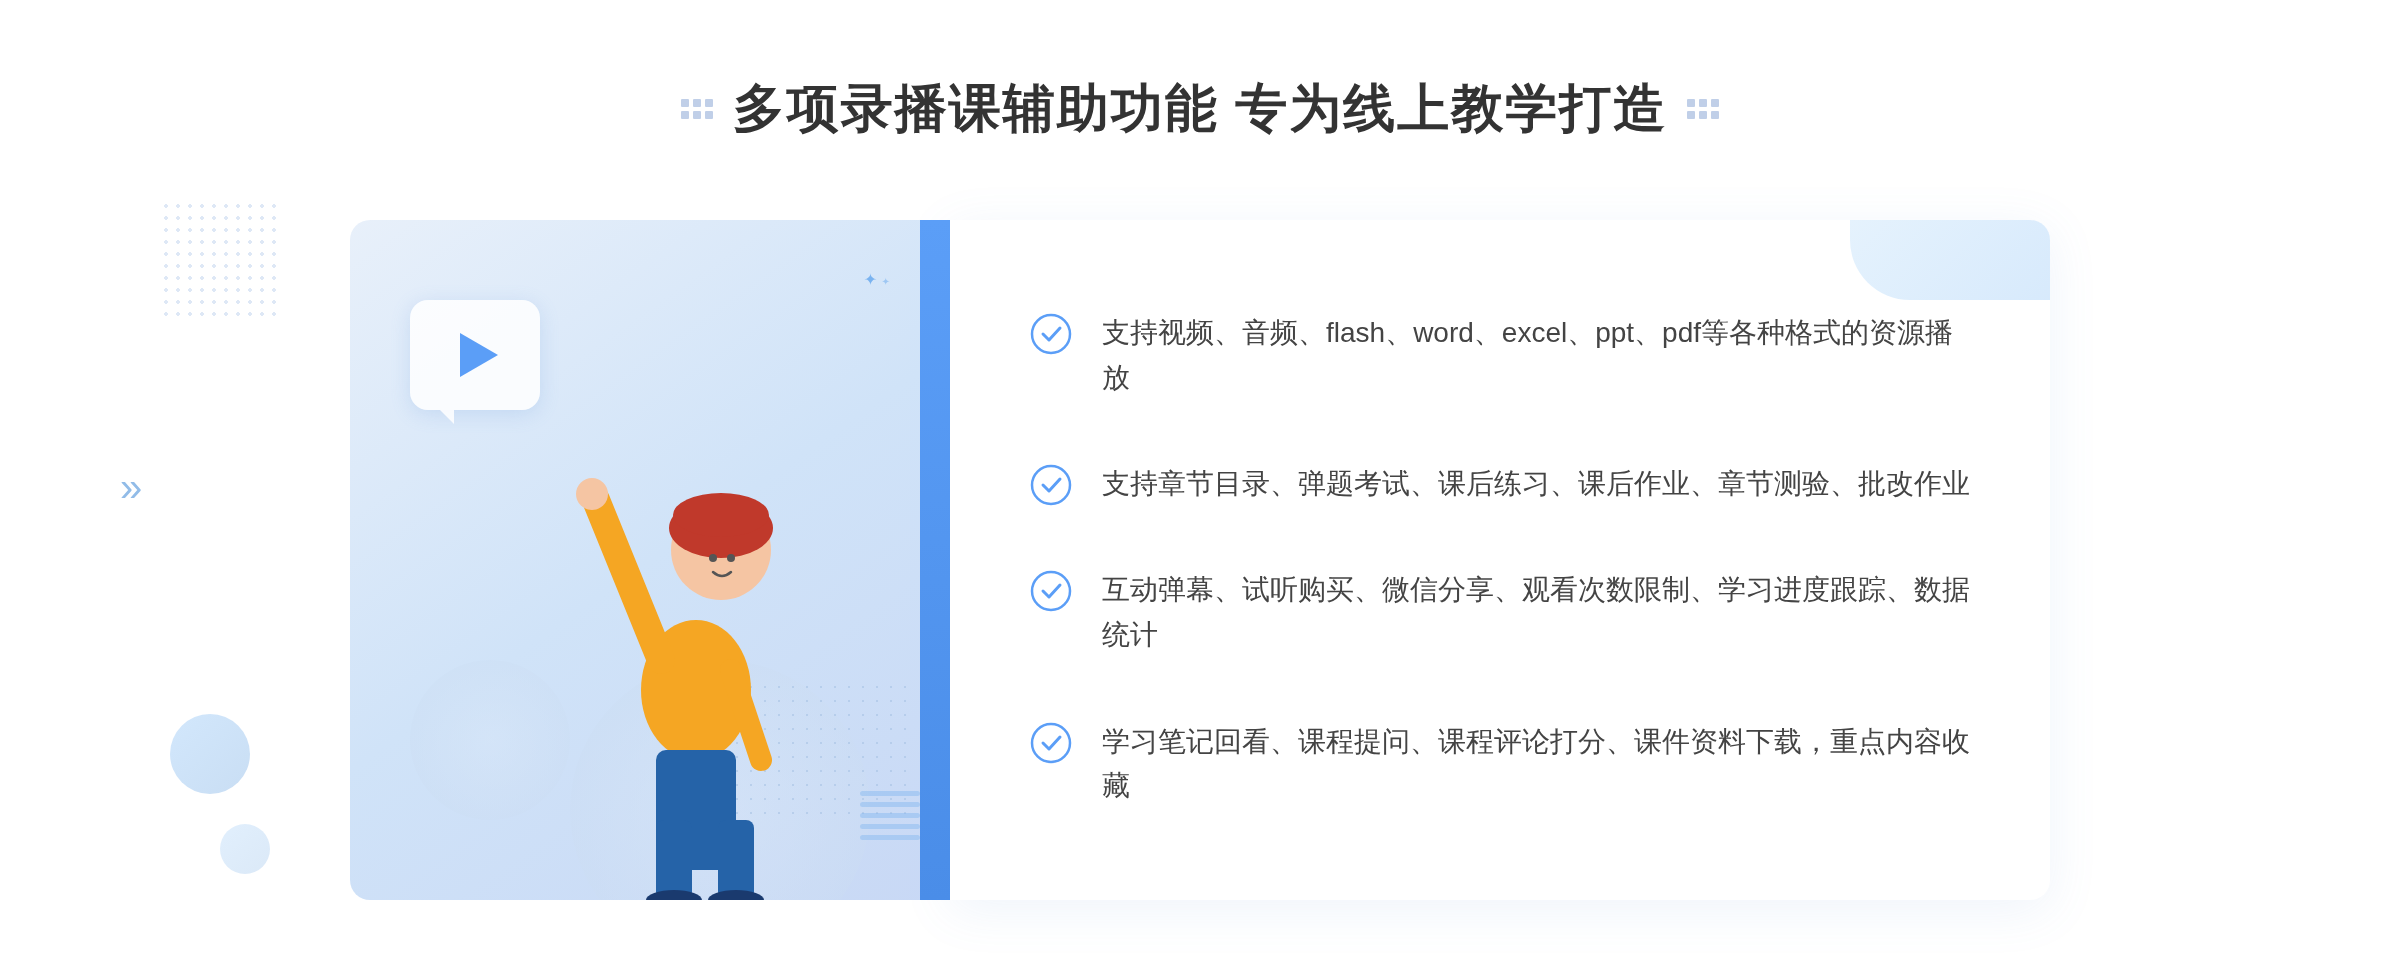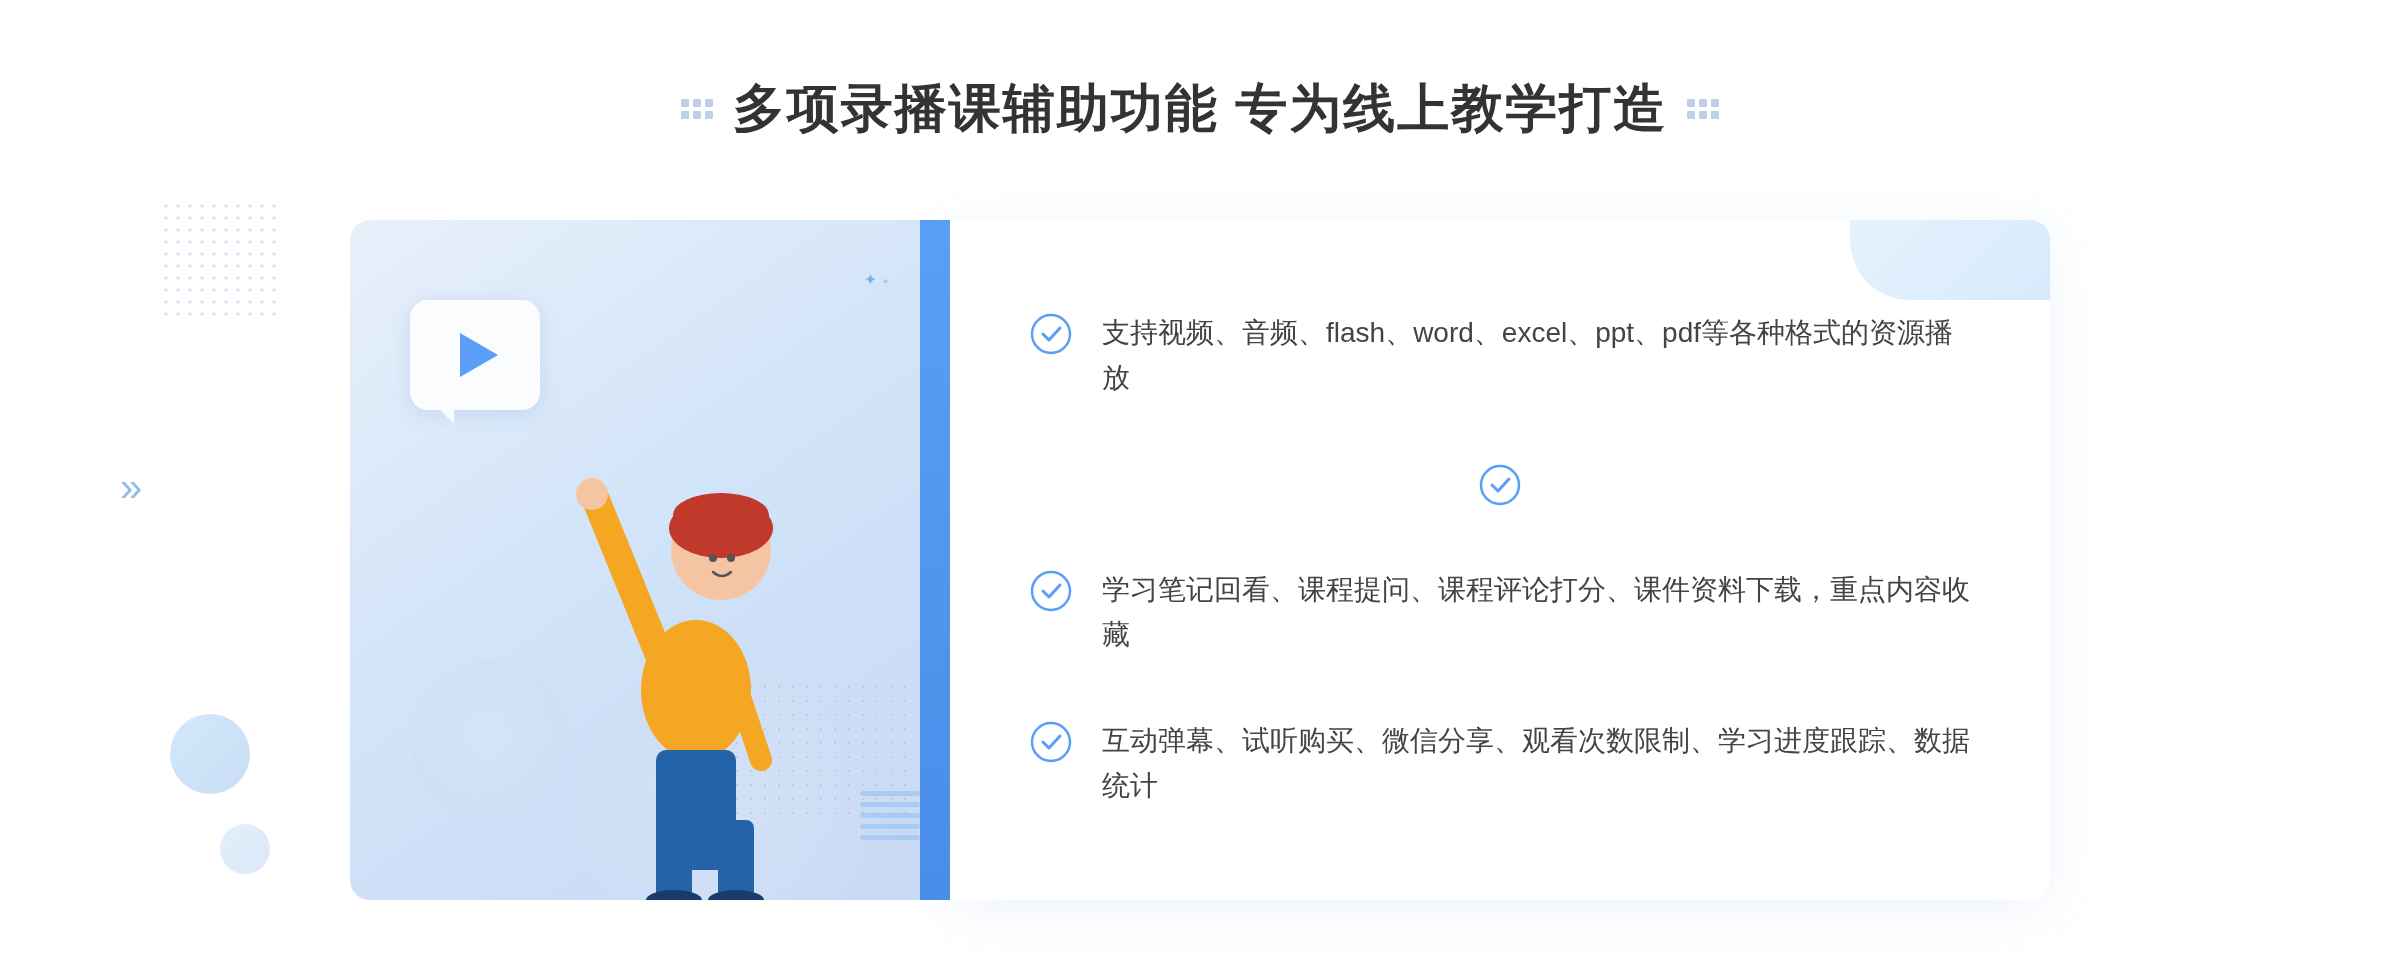--- a/index.html
+++ b/index.html
@@ -441,6 +441,7 @@
               <polyline points="13,21 19,27 30,15" fill="none" stroke="#5b9ef7" stroke-width="3" stroke-linecap="round" stroke-linejoin="round"></polyline>
             </svg>
           </div>
+          <span class="feature-text">支持章节目录、弹题考试、课后练习、课后作业、章节测验、批改作业</span>
         </div>
 
         <div class="feature-item">

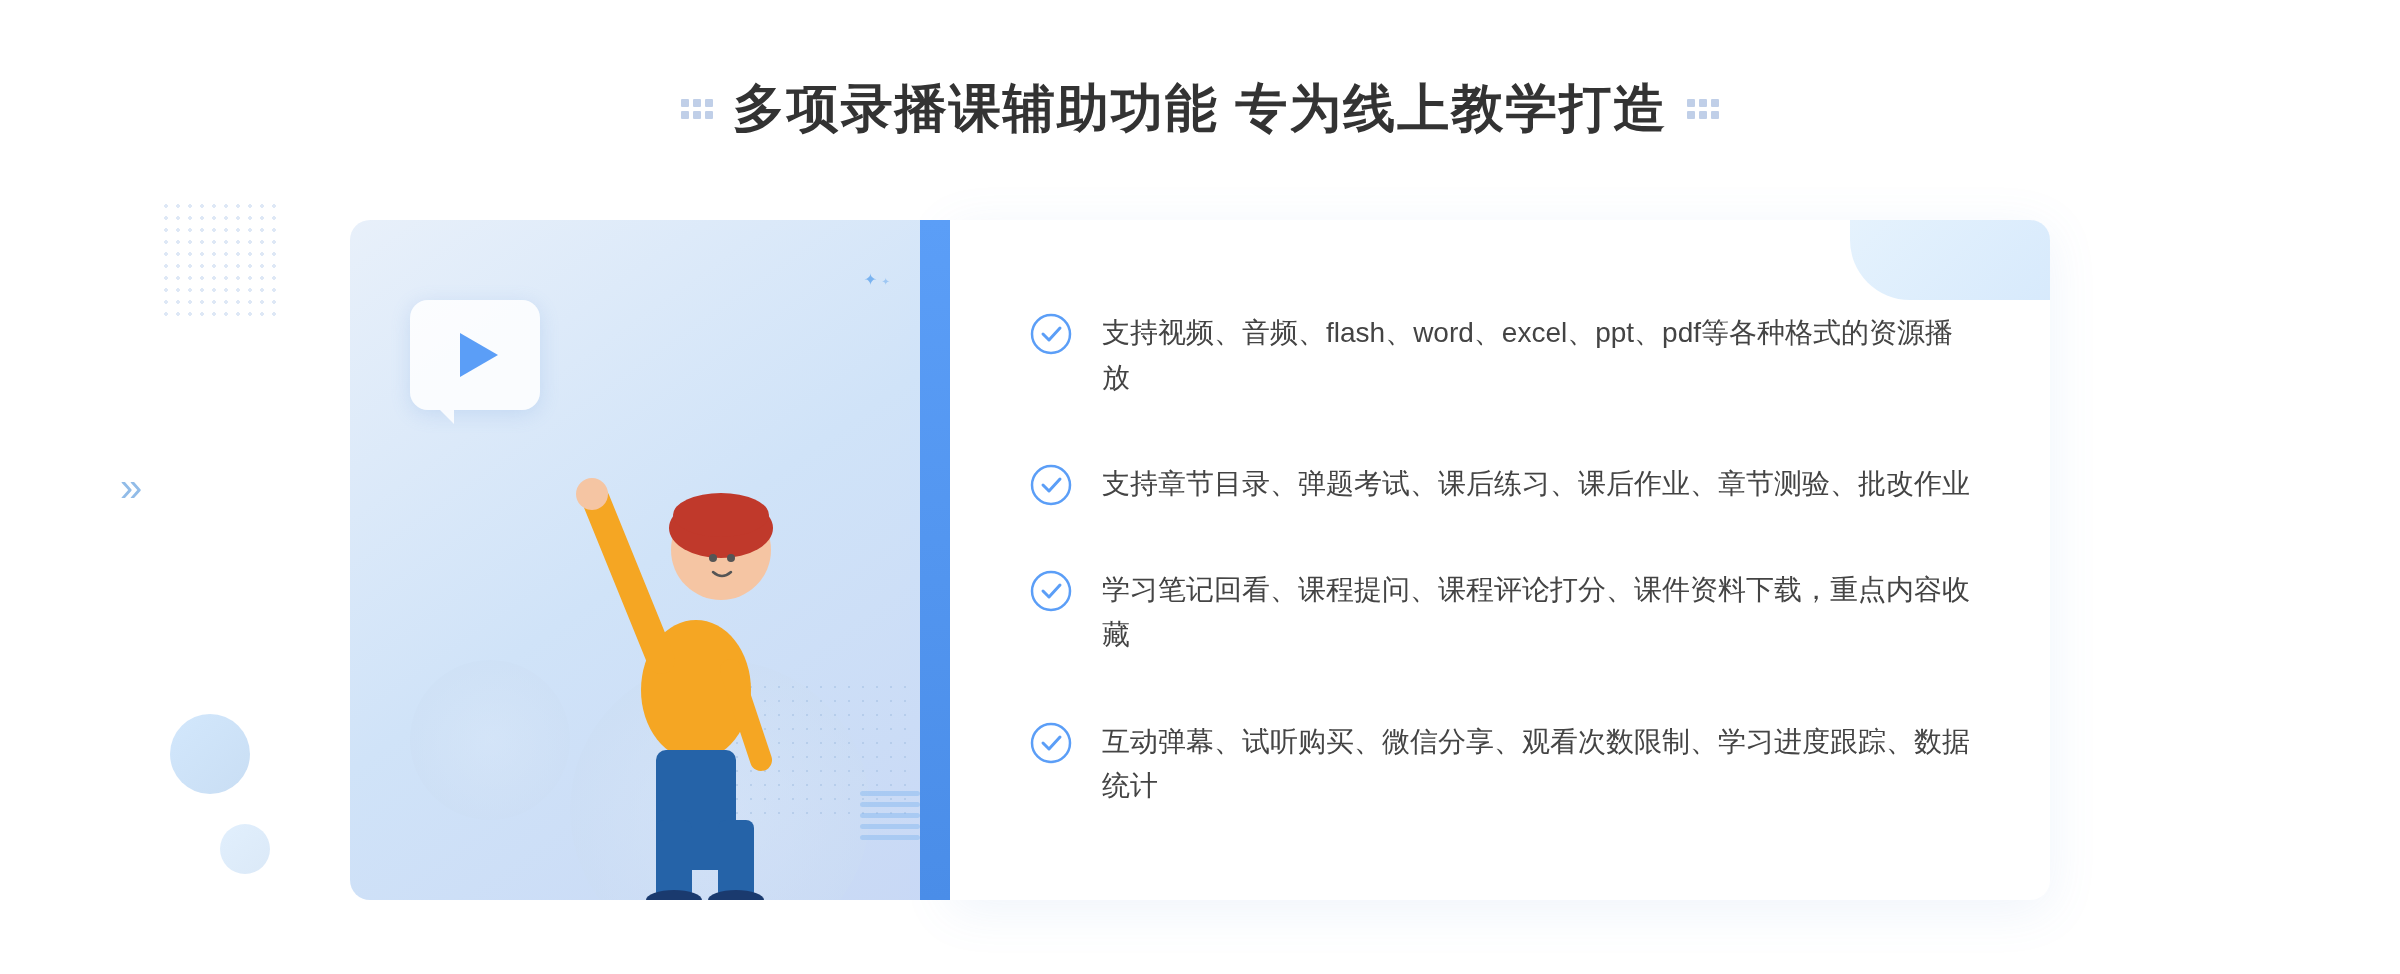--- a/index.html
+++ b/index.html
@@ -451,7 +451,7 @@
               <polyline points="13,21 19,27 30,15" fill="none" stroke="#5b9ef7" stroke-width="3" stroke-linecap="round" stroke-linejoin="round"></polyline>
             </svg>
           </div>
-          <span class="feature-text">学习笔记回看、课程提问、课程评论打分、课件资料下载，重点内容收藏</span>
+          <span class="feature-text">互动弹幕、试听购买、微信分享、观看次数限制、学习进度跟踪、数据统计</span>
         </div>
 
         <div class="feature-item">
@@ -461,7 +461,7 @@
               <polyline points="13,21 19,27 30,15" fill="none" stroke="#5b9ef7" stroke-width="3" stroke-linecap="round" stroke-linejoin="round"></polyline>
             </svg>
           </div>
-          <span class="feature-text">互动弹幕、试听购买、微信分享、观看次数限制、学习进度跟踪、数据统计</span>
+          <span class="feature-text">学习笔记回看、课程提问、课程评论打分、课件资料下载，重点内容收藏</span>
         </div>
 
       </div>

